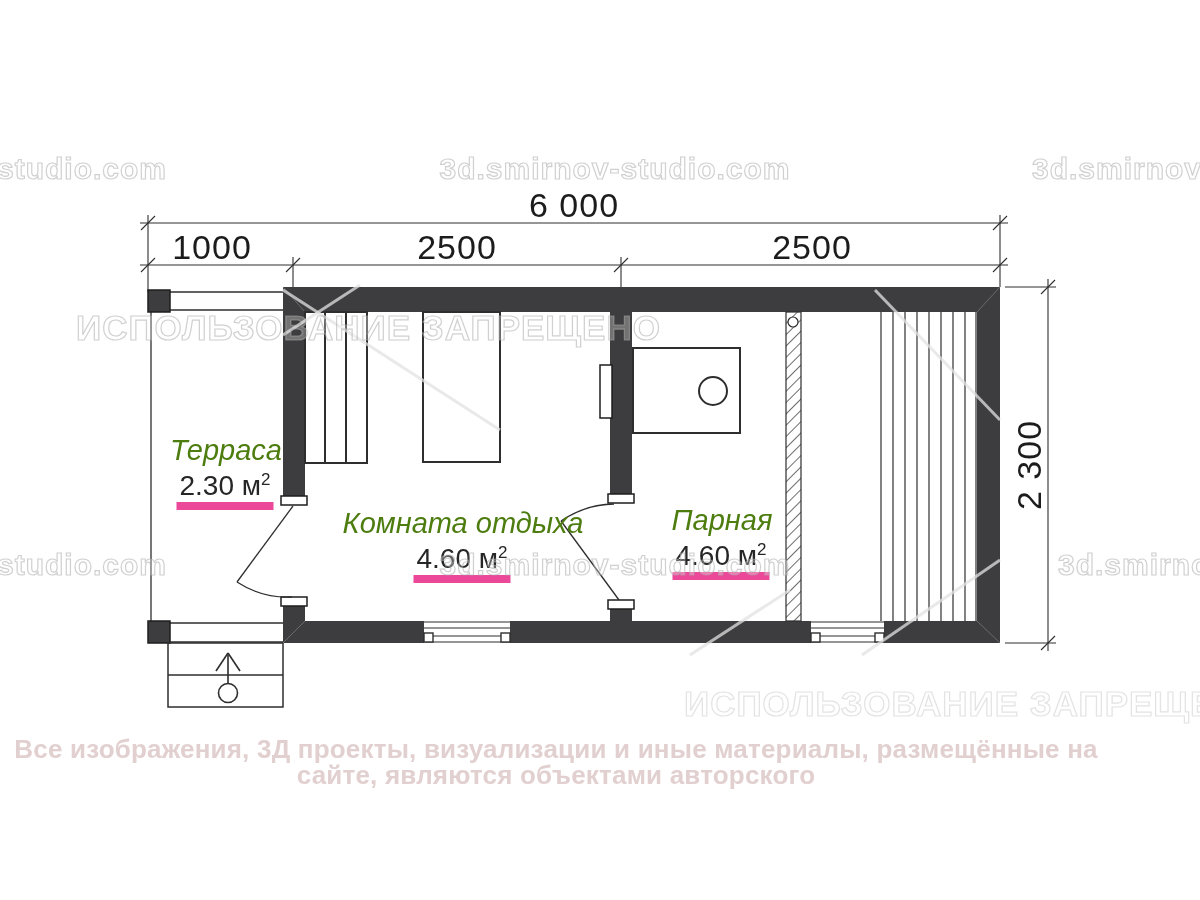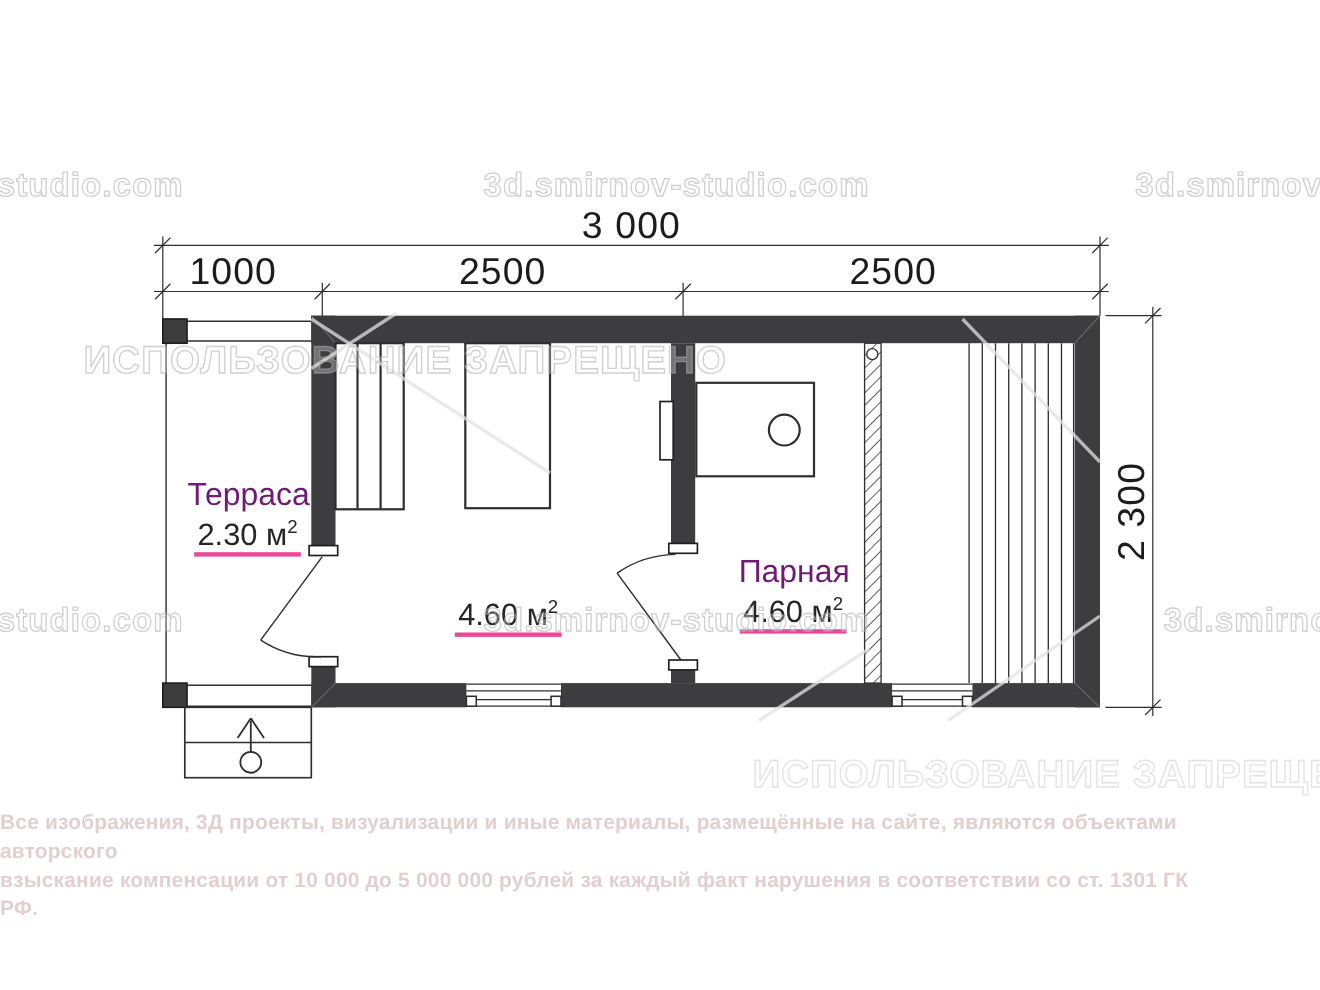--- a/index.html
+++ b/index.html
@@ -171,7 +171,7 @@
     </g>
   </svg>
 
-  <div class="overlay center dim-text" style="left:574px;top:186px;">3 000</div>
+  <div class="overlay center dim-text" style="left:574px;top:186px;">6 000</div>
   <div class="overlay center dim-text" style="left:212px;top:228px;">1000</div>
   <div class="overlay center dim-text" style="left:457px;top:228px;">2500</div>
   <div class="overlay center dim-text" style="left:812px;top:228px;">2500</div>

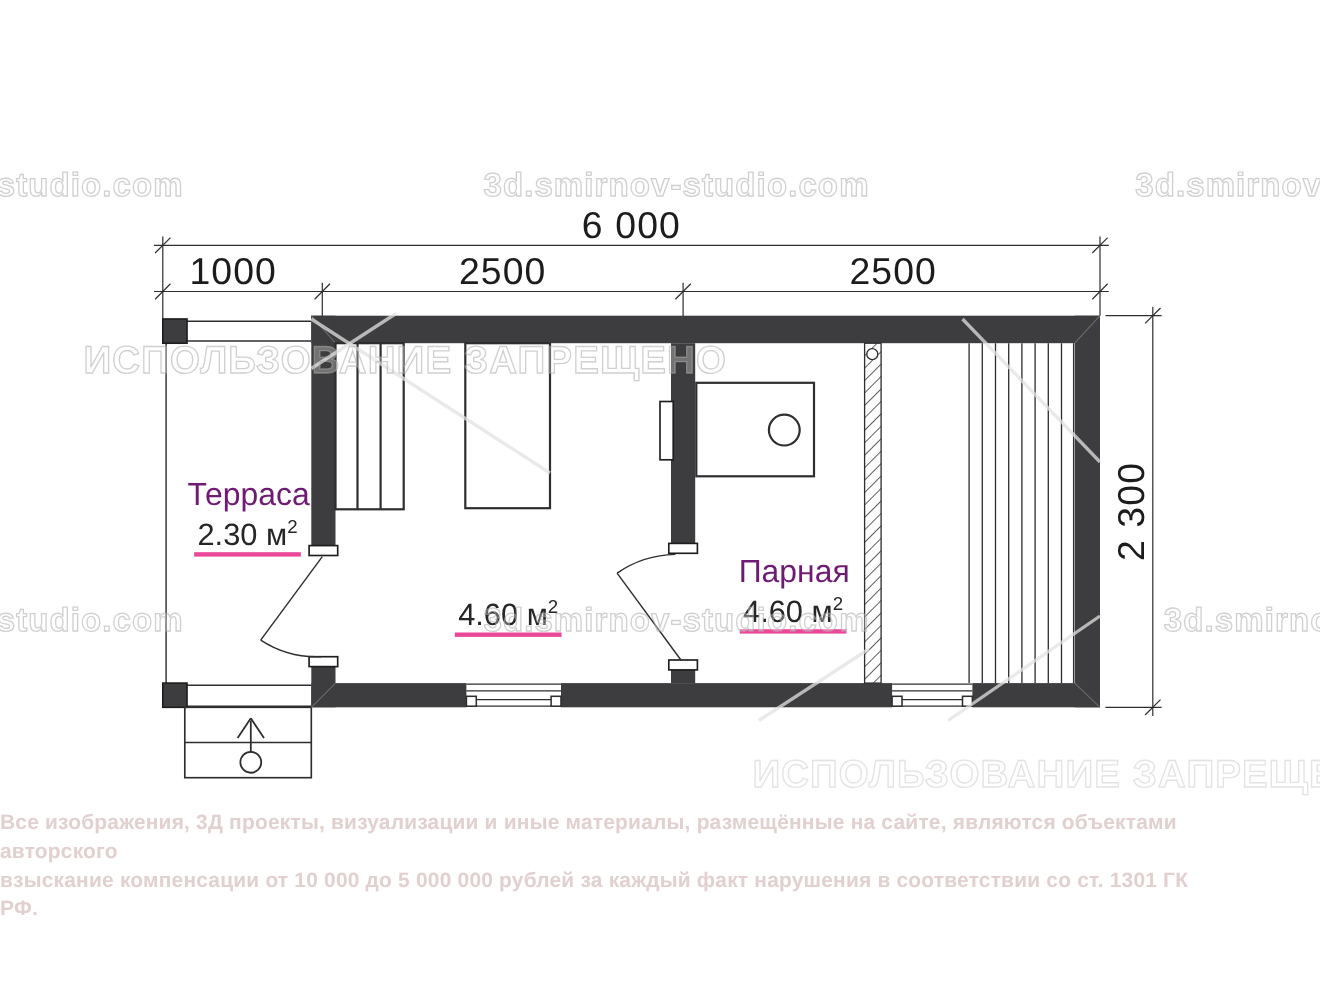--- a/index.html
+++ b/index.html
@@ -10,7 +10,7 @@
   .center{transform:translateX(-50%);}
   .dim-text{font-size:34px;font-weight:400;letter-spacing:1px;color:#1c1c1c;}
   .dim-v{width:140px;height:42px;text-align:center;transform:rotate(-90deg);}
-  .room-name{font-size:29px;color:#701a75;}
+  .room-name{font-size:29px;color:#4d7c0f;font-style:italic;}
   .room-area{font-size:28px;color:#262626;border-bottom:4px solid #ec4899;padding:0 3px 1px 3px;}
   .room-area sup{font-size:17px;}
   .wm{position:absolute;z-index:3;font-weight:700;white-space:nowrap;

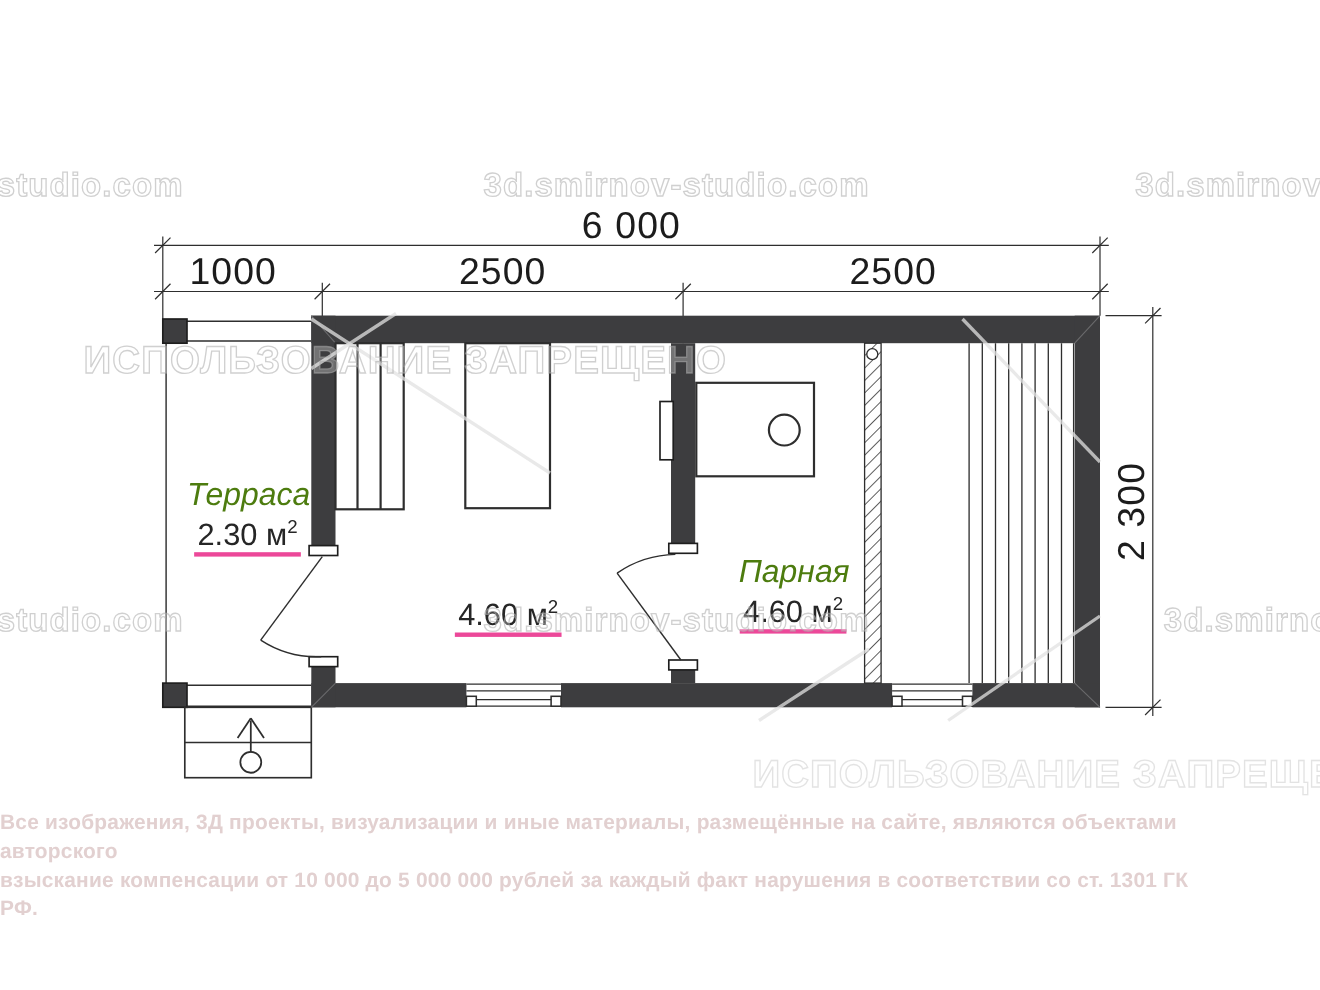--- a/index.html
+++ b/index.html
@@ -11,7 +11,7 @@
   .dim-text{font-size:34px;font-weight:400;letter-spacing:1px;color:#1c1c1c;}
   .dim-v{width:140px;height:42px;text-align:center;transform:rotate(-90deg);}
   .room-name{font-size:29px;color:#4d7c0f;font-style:italic;}
-  .room-area{font-size:28px;color:#262626;border-bottom:4px solid #ec4899;padding:0 3px 1px 3px;}
+  .room-area{font-size:28px;color:#262626;border-bottom:8px solid #ec4899;padding:0 3px 1px 3px;}
   .room-area sup{font-size:17px;}
   .wm{position:absolute;z-index:3;font-weight:700;white-space:nowrap;
       color:rgba(255,255,255,0.28);-webkit-text-stroke:1.2px rgba(170,170,170,0.55);}

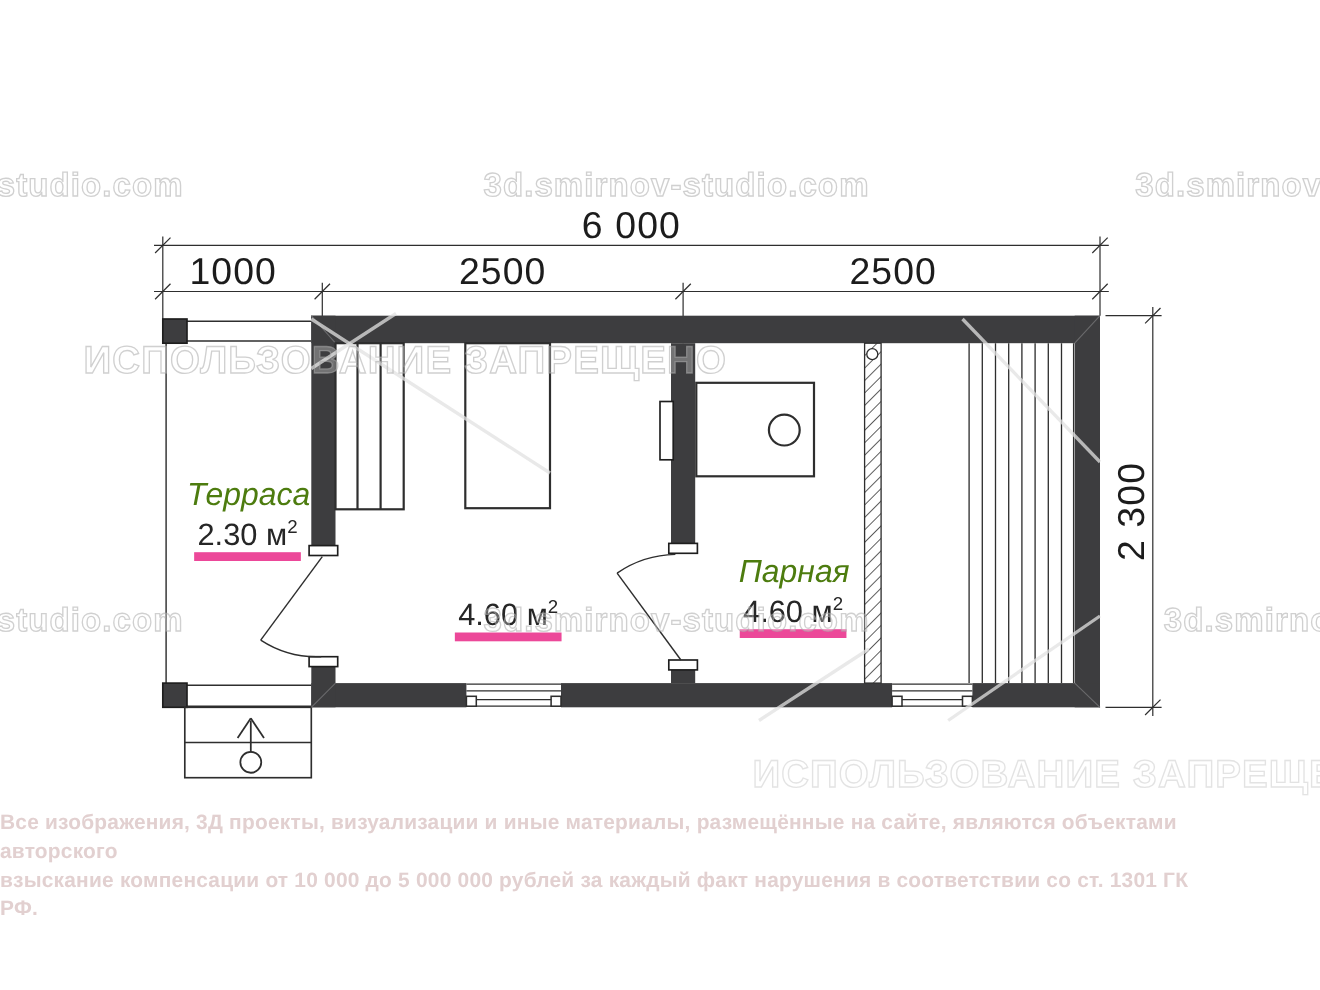--- a/index.html
+++ b/index.html
@@ -182,6 +182,7 @@
     <span class="room-area"><span>2.30 м</span><sup>2</sup></span>
   </div>
 
+  <div class="overlay center room-name" style="left:463px;top:507px;">Комната отдыха</div>
   <div class="overlay center" style="left:462px;top:543px;">
     <span class="room-area"><span>4.60 м</span><sup>2</sup></span>
   </div>

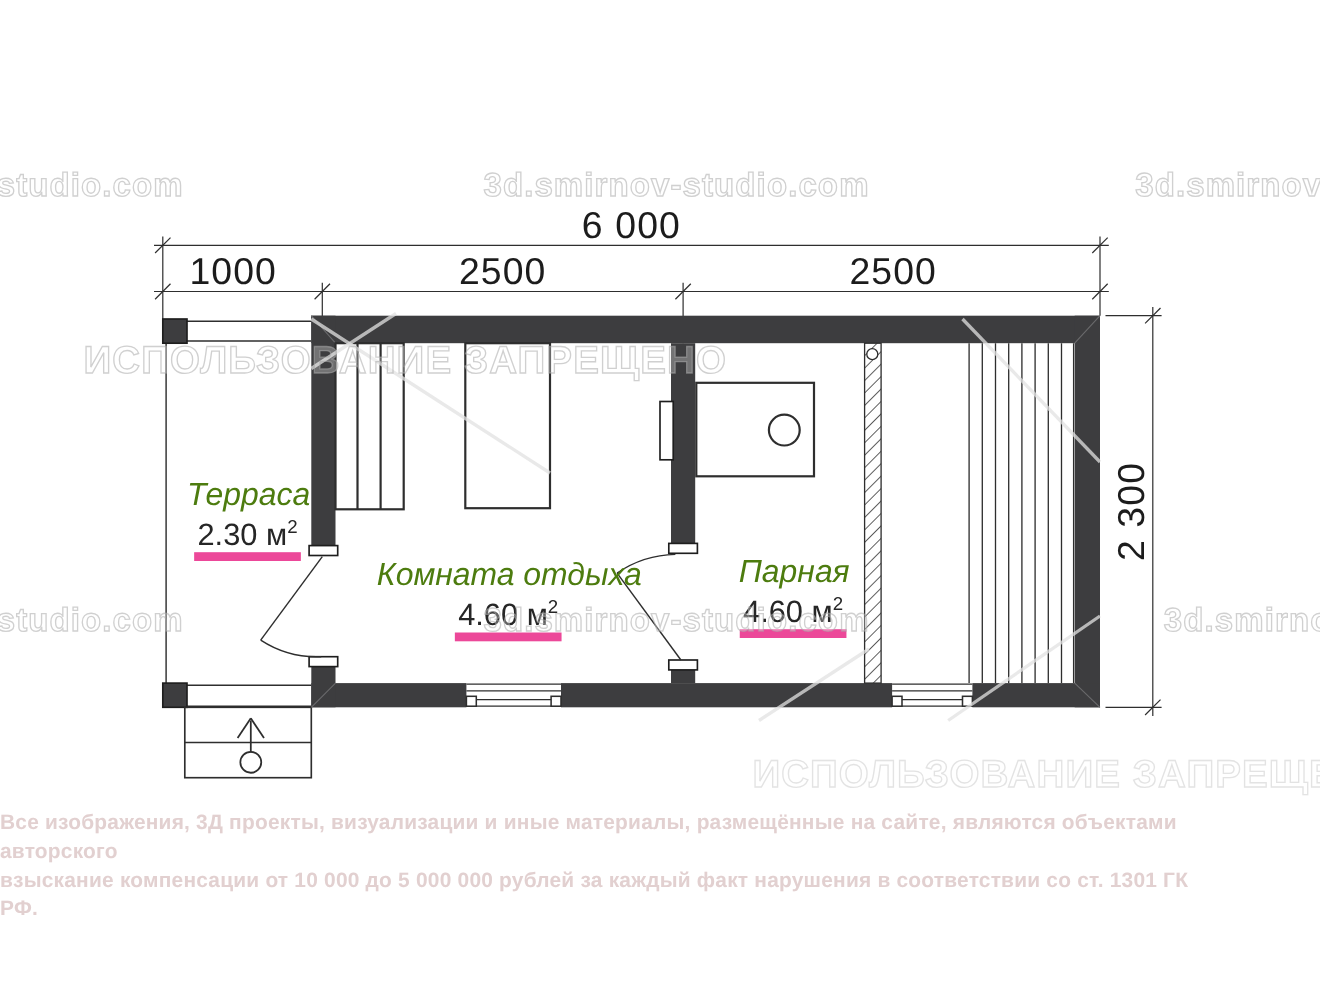--- a/index.html
+++ b/index.html
@@ -18,8 +18,8 @@
   .wm-site{font-size:30px;letter-spacing:1px;}
   .wm-ban{font-size:35px;letter-spacing:1px;margin-left:24px;}
   .wm-light{-webkit-text-stroke:1.2px rgba(200,200,200,0.5);}
-  .legal{position:absolute;left:0;top:736px;width:1112px;z-index:2;text-align:left;
-         font-size:19px;font-weight:700;line-height:26px;color:#e2d0d0;letter-spacing:0.2px;}
+  .legal{position:absolute;left:0;top:736px;width:1112px;z-index:2;text-align:center;
+         font-size:26px;font-weight:700;line-height:26px;color:#e2d0d0;letter-spacing:0.2px;}
   .legal .u{text-decoration:underline;}
 </style>
 </head>

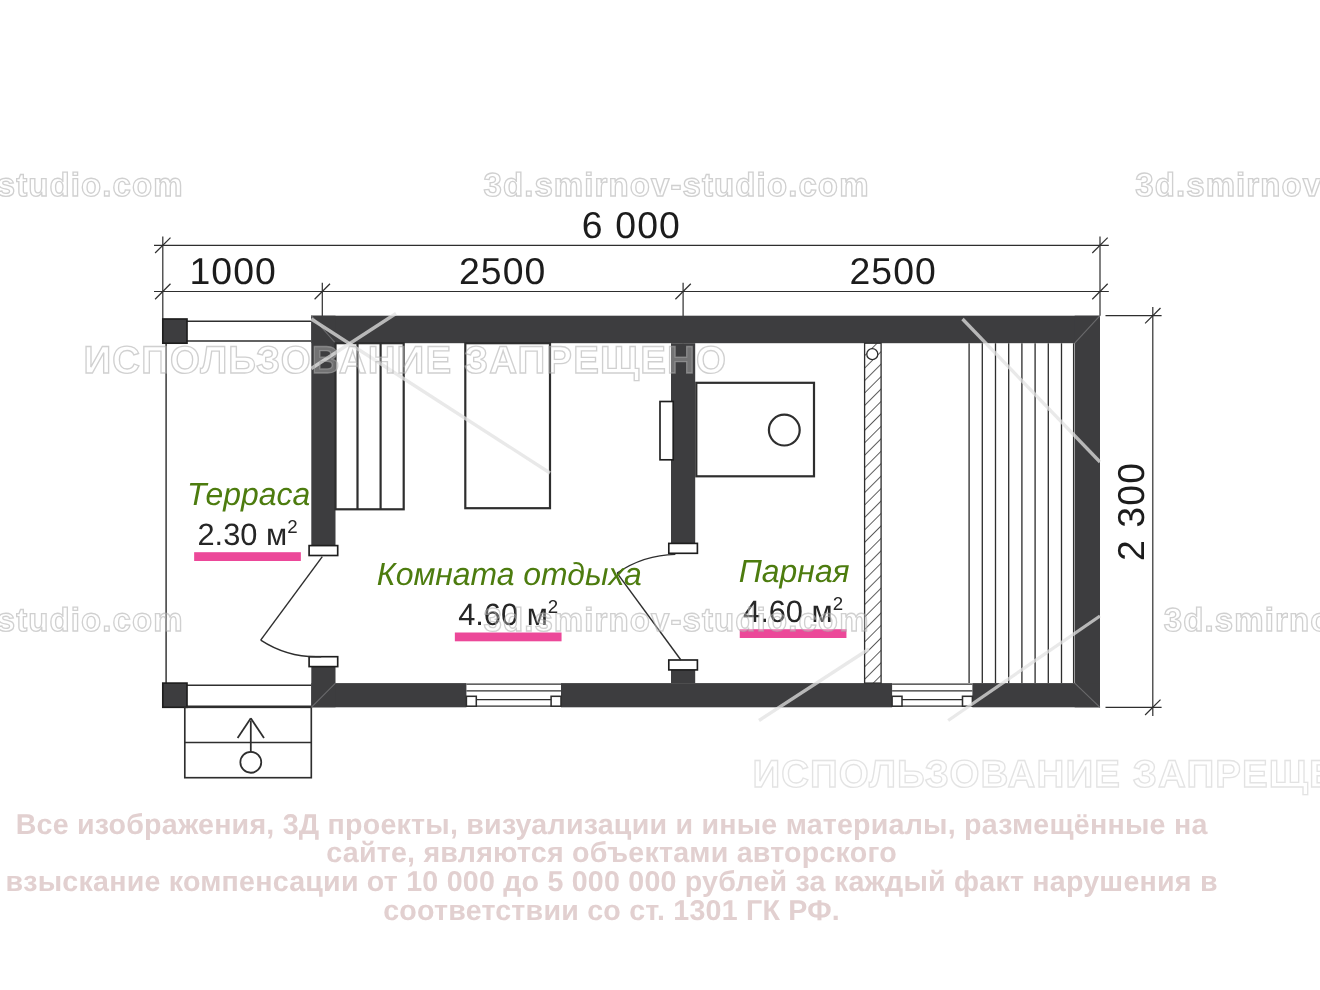--- a/index.html
+++ b/index.html
@@ -206,7 +206,6 @@
 
   <div class="legal">
     <div>Все изображения, 3Д проекты, визуализации и иные материалы, размещённые на сайте, являются объектами авторского</div>
-    <div>взыскание компенсации от 10 000 до 5 000 000 рублей за каждый факт нарушения в соответствии со ст. 1301 ГК РФ.</div>
   </div>
 
 </div>

